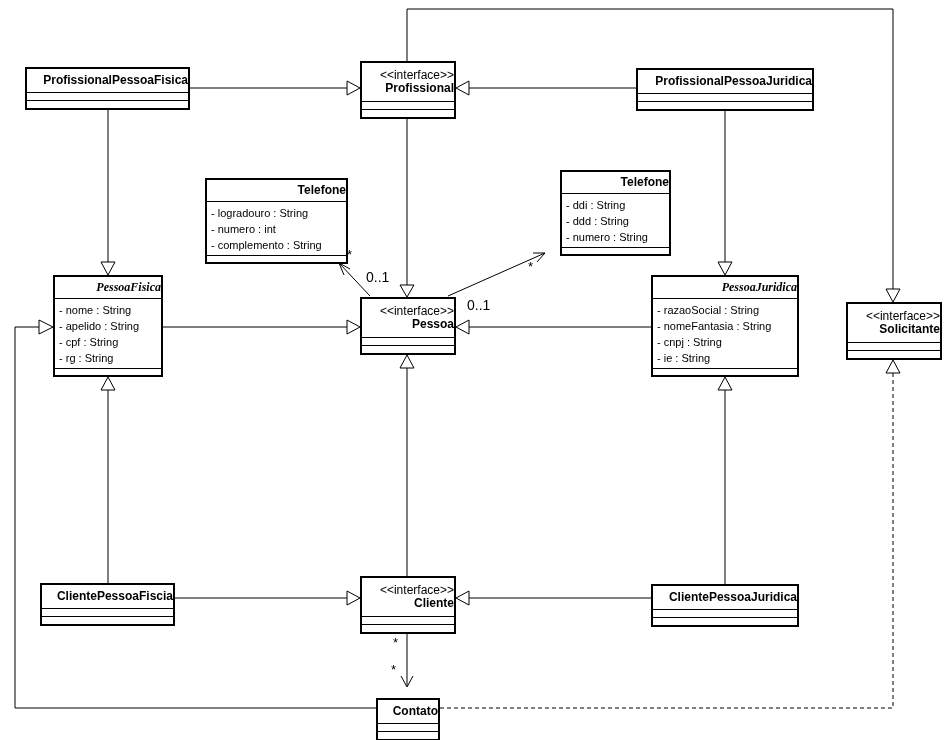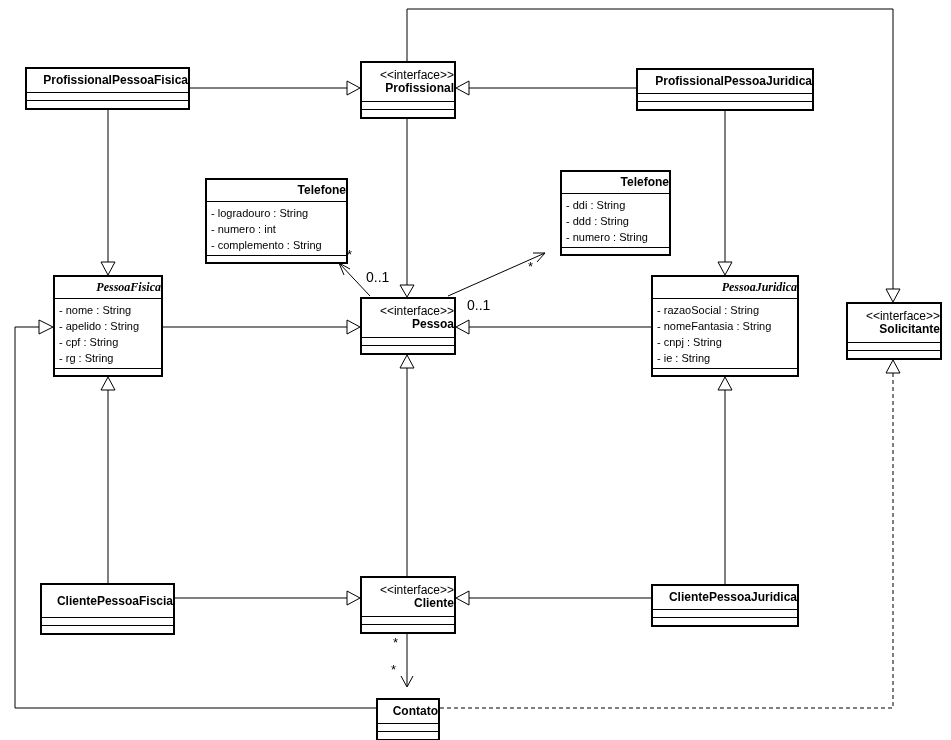--- a/index.html
+++ b/index.html
@@ -223,7 +223,7 @@
     <div class="sep-row"></div>
   </div>
 
-  <div class="box" style="left:40px;top:583px;width:135px;height:52px">
+  <div class="box" style="left:40px;top:583px;width:135px;height:43px">
     <div class="head">
         <div class="cname">ClientePessoaFiscia</div>
       </div>

